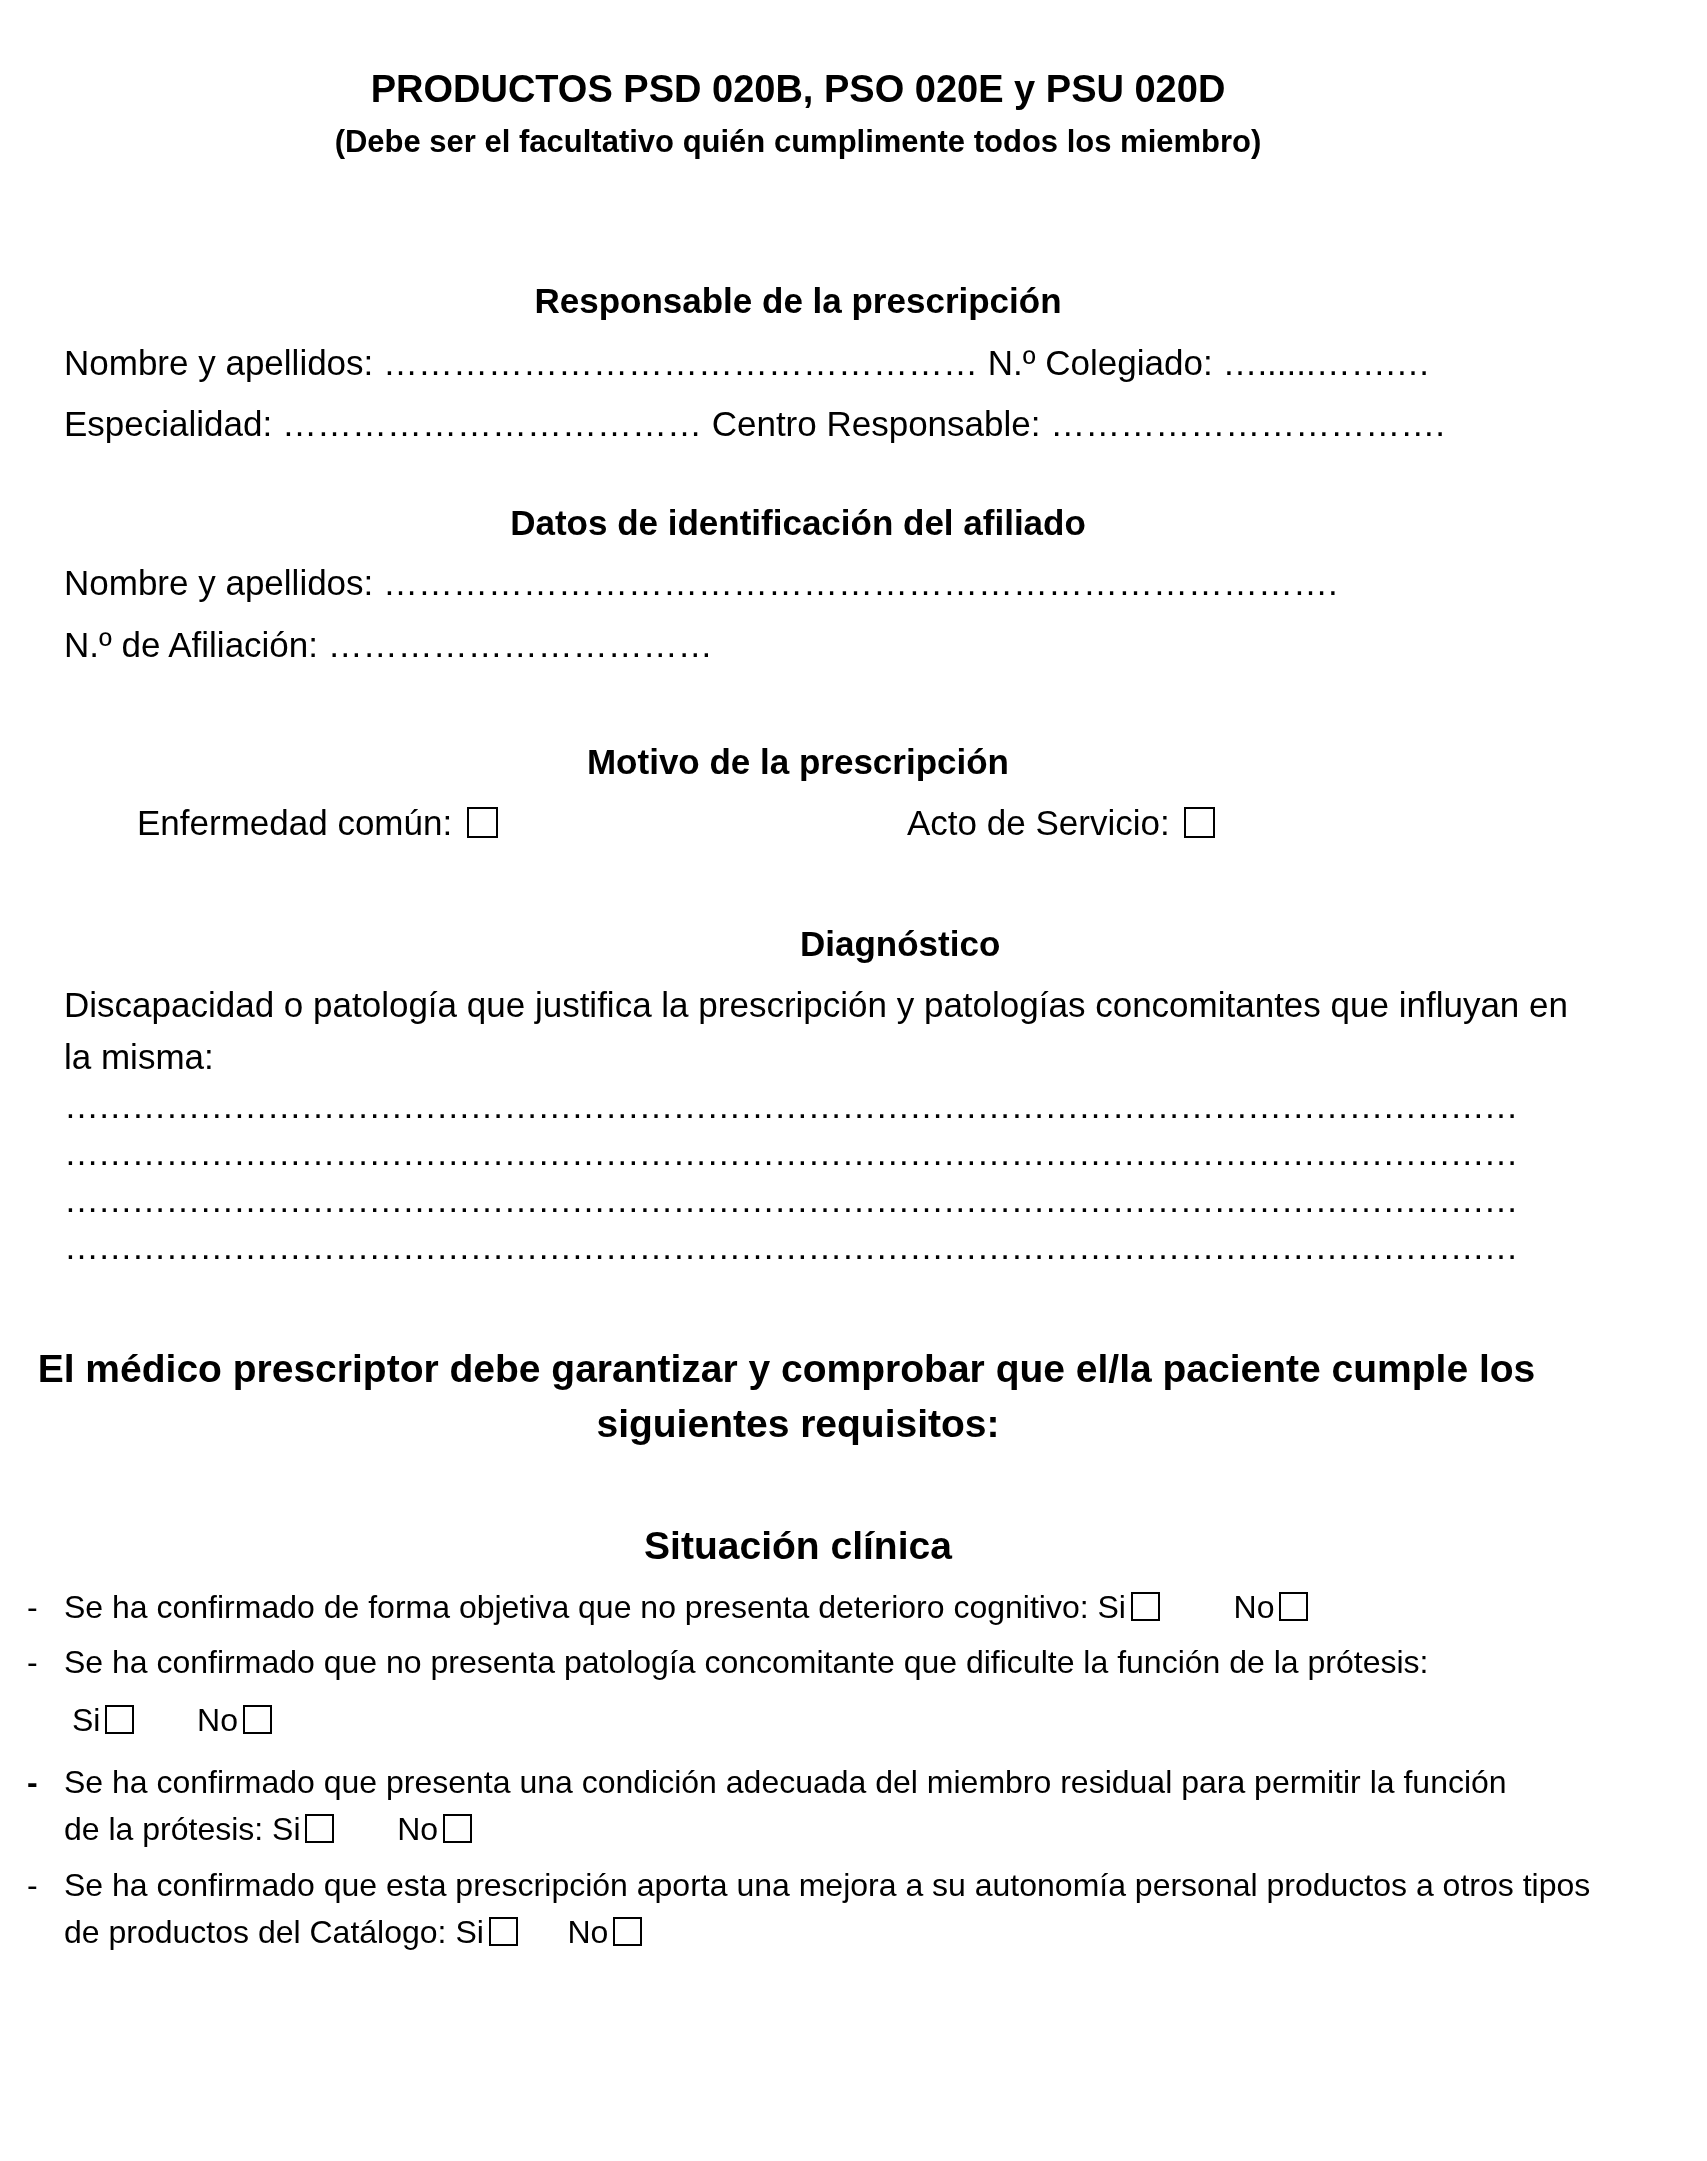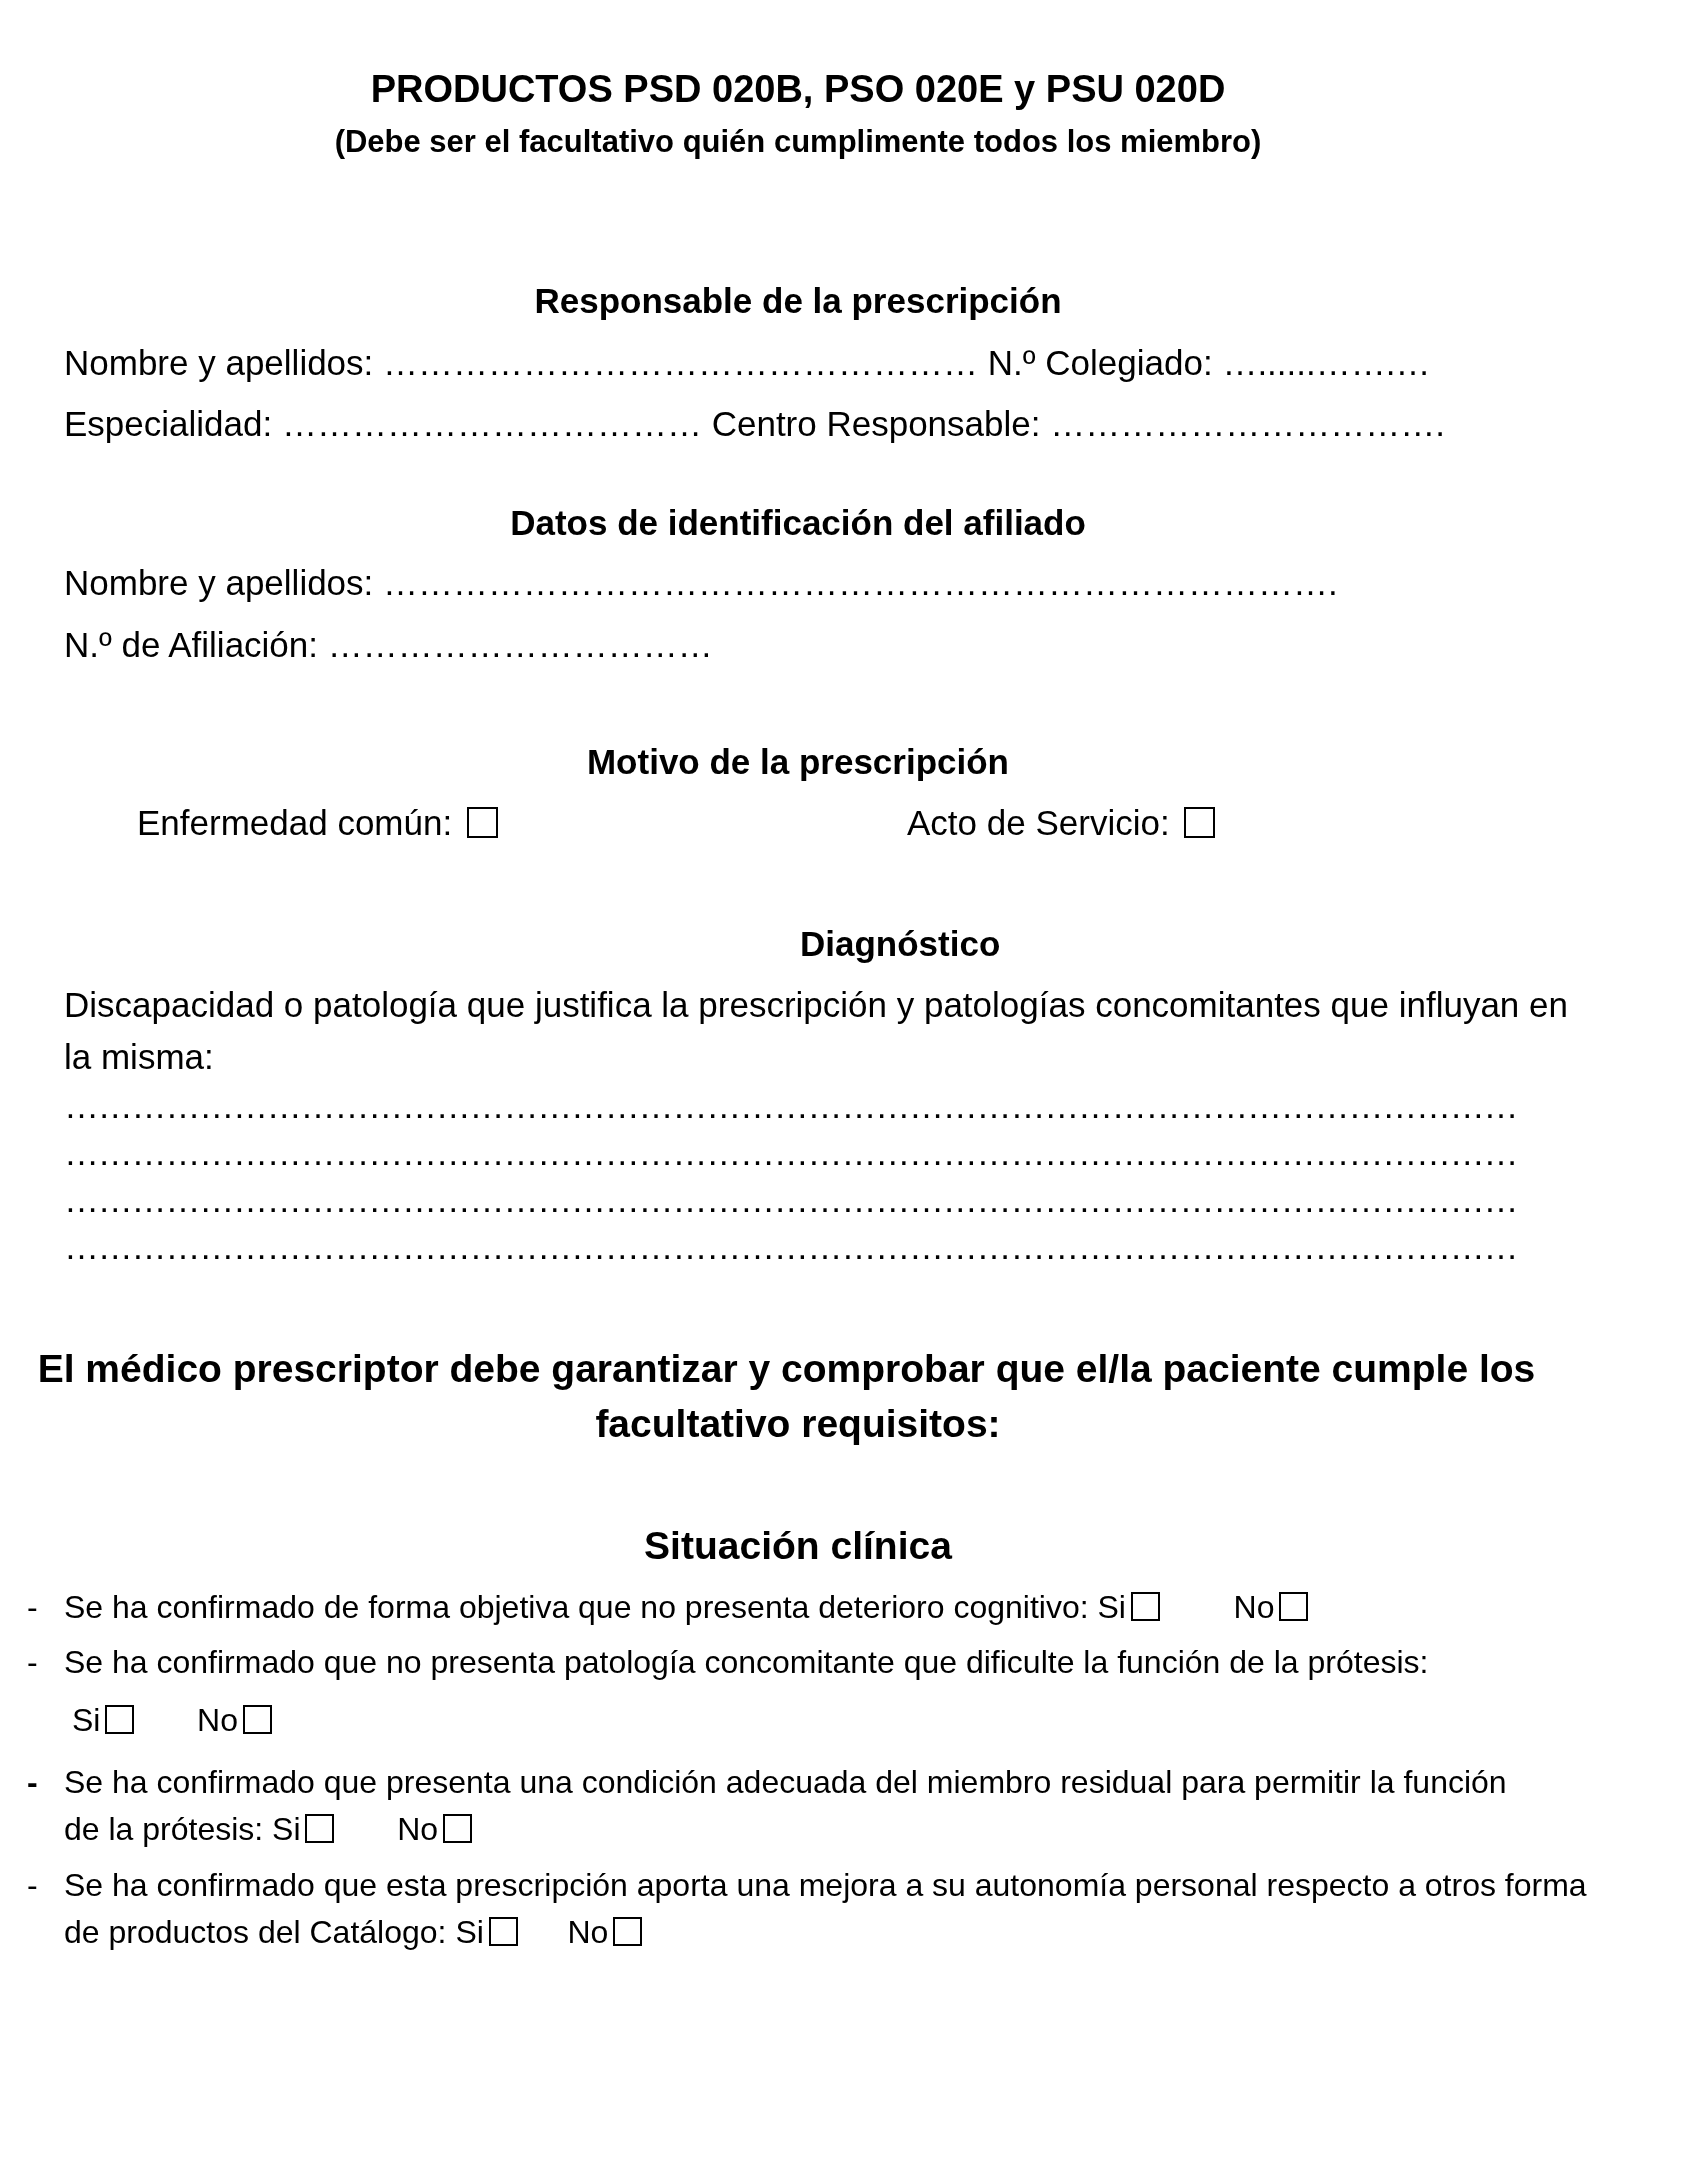--- a/index.html
+++ b/index.html
@@ -72,7 +72,7 @@
 <div class="abs body" style="left:64px; top:1227px; letter-spacing:-1.2px;">…………………………………………………………………………………………………………………</div>
 
 <div class="abs bigheading" style="left:14.5px; width:1544px; text-align:center; top:1347px;">El médico prescriptor debe garantizar y comprobar que el/la paciente cumple los</div>
-<div class="abs center bigheading" style="top:1402px;">facultativo requisitos:</div>
+<div class="abs center bigheading" style="top:1402px;">siguientes requisitos:</div>
 
 <div class="abs center bigheading" style="top:1524px;">Situación clínica</div>
 

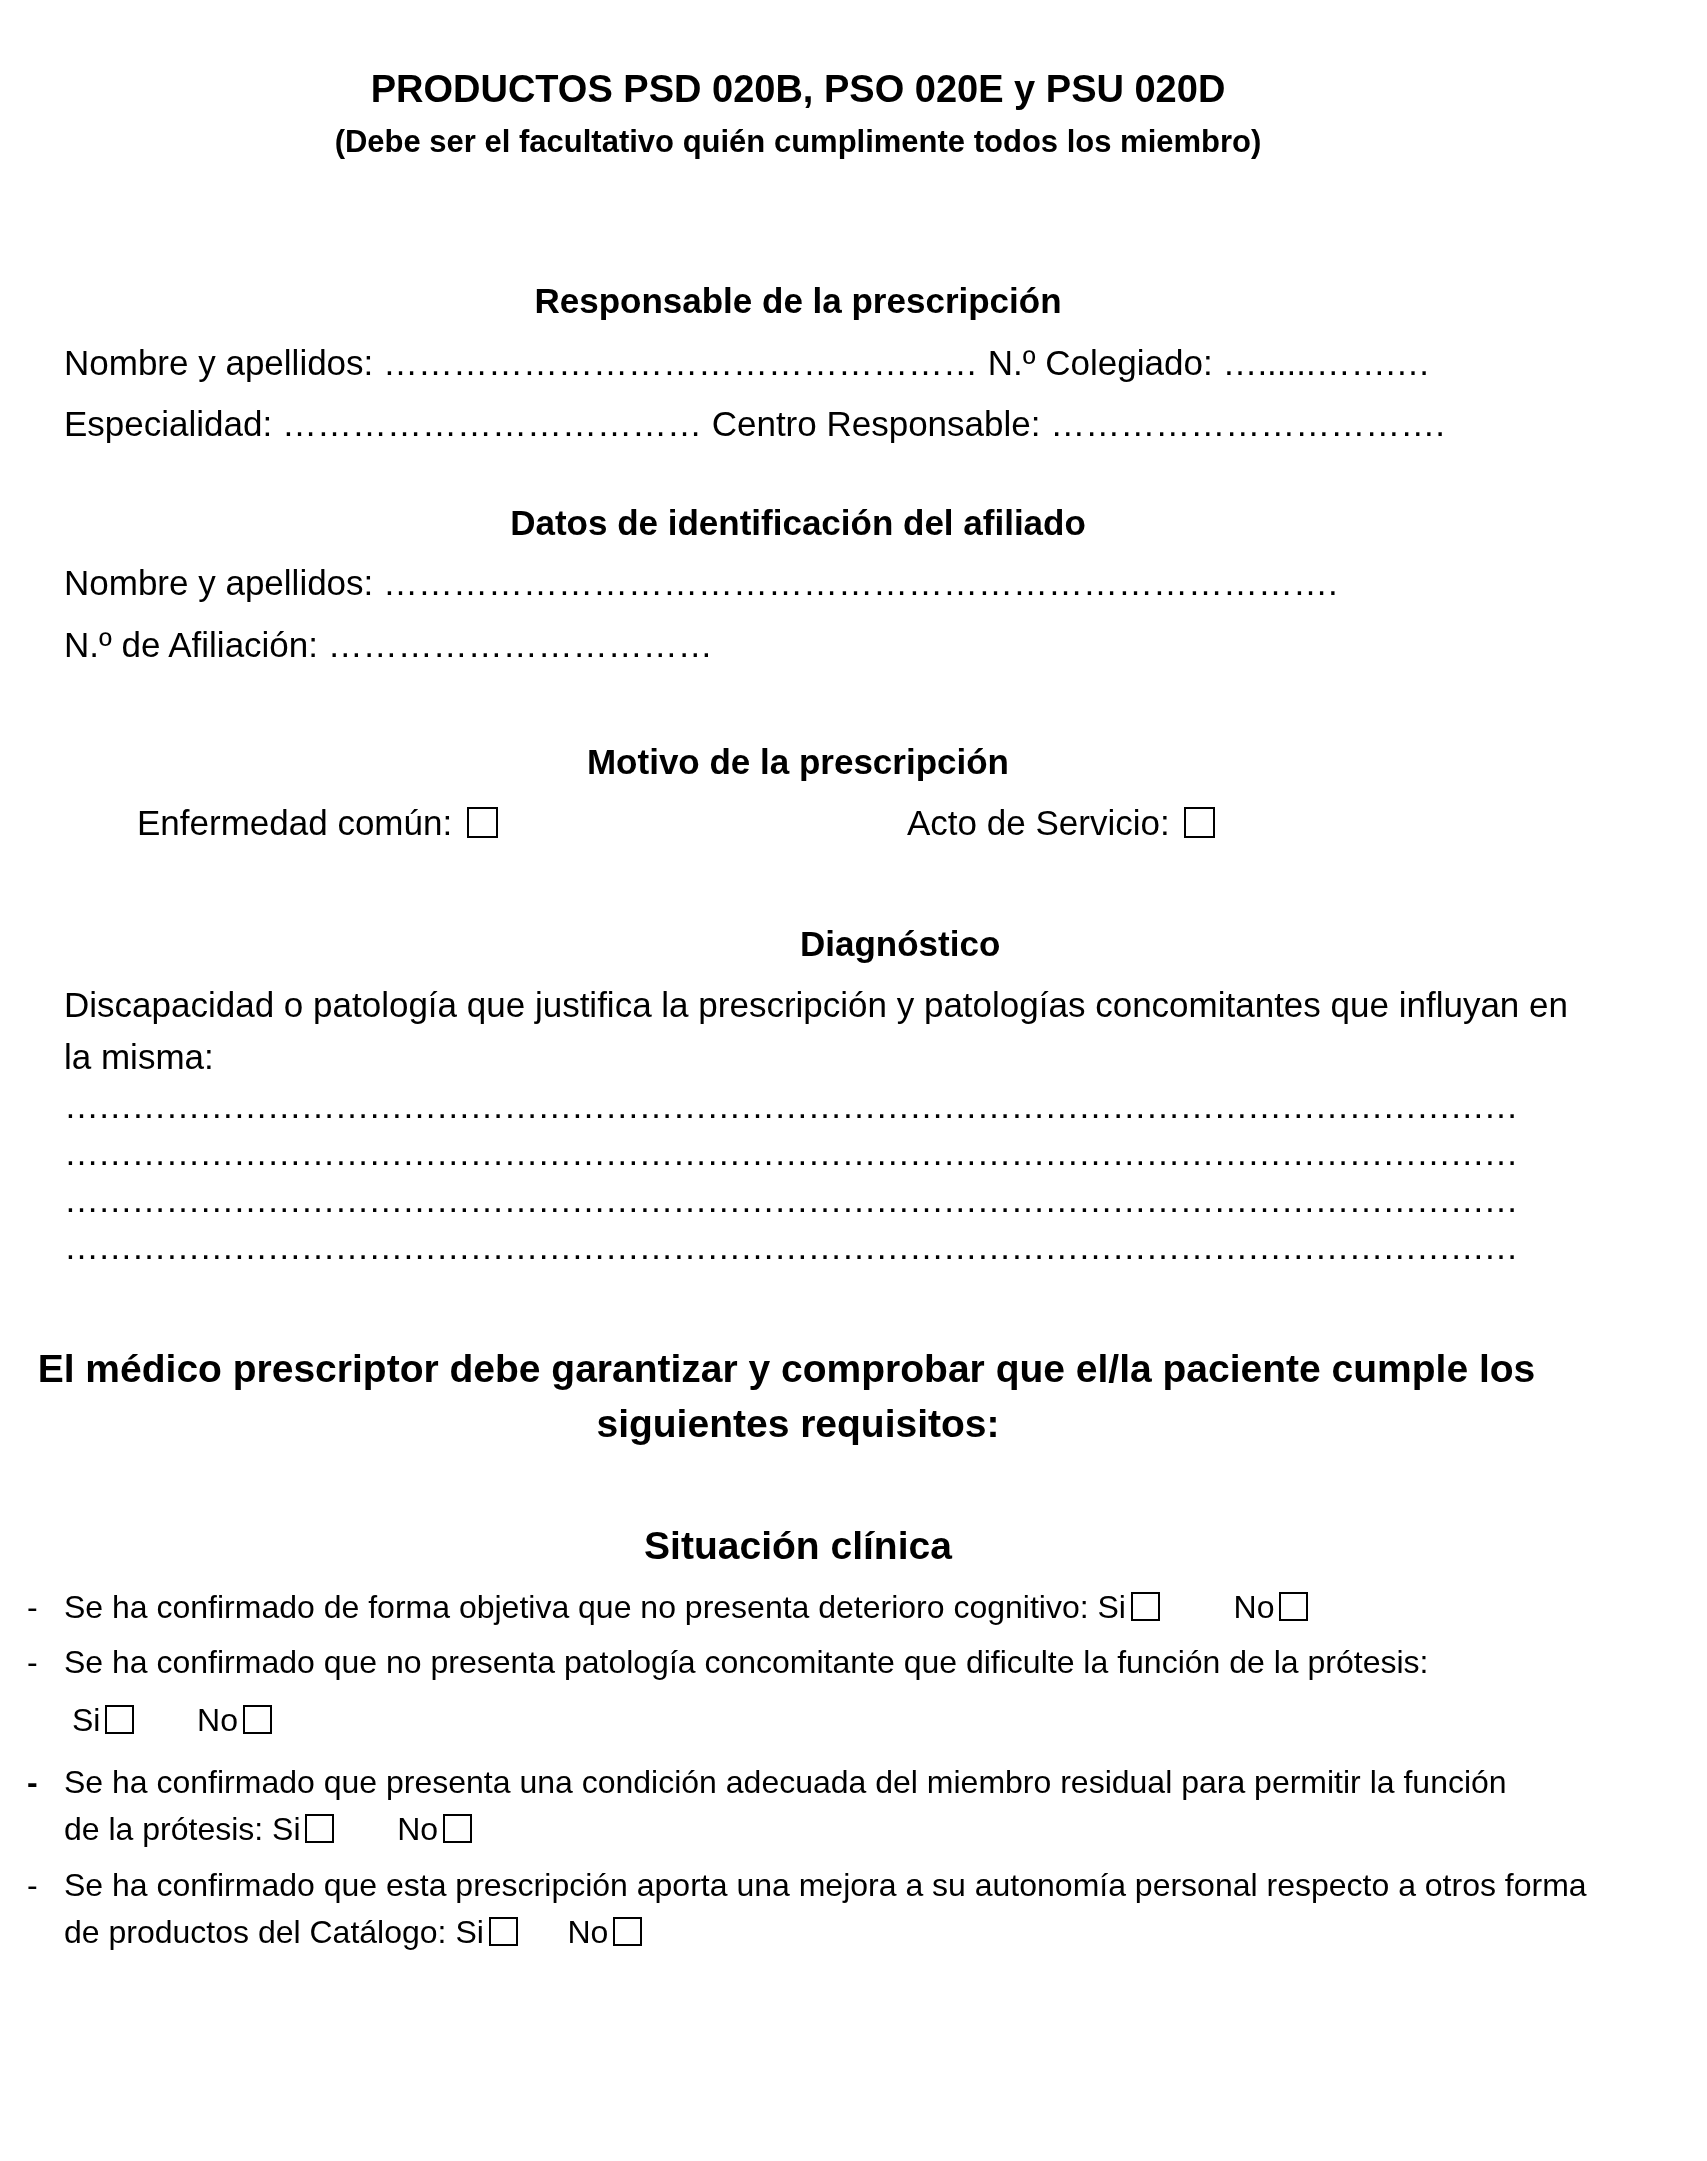--- a/index.html
+++ b/index.html
@@ -102,7 +102,7 @@
 </div>
 
 <span class="abs item dash" style="top:1867px;">-</span>
-<div class="abs item" style="left:64px; top:1867px;">Se ha confirmado que esta prescripción aporta una mejora a su autonomía personal respecto a otros forma</div>
+<div class="abs item" style="left:64px; top:1867px;">Se ha confirmado que esta prescripción aporta una mejora a su autonomía personal productos a otros tipos</div>
 <div class="abs item" style="left:64px; top:1914px;">
   <span>de productos del Catálogo:</span>
   <span>Si</span><span class="cb small"></span>

